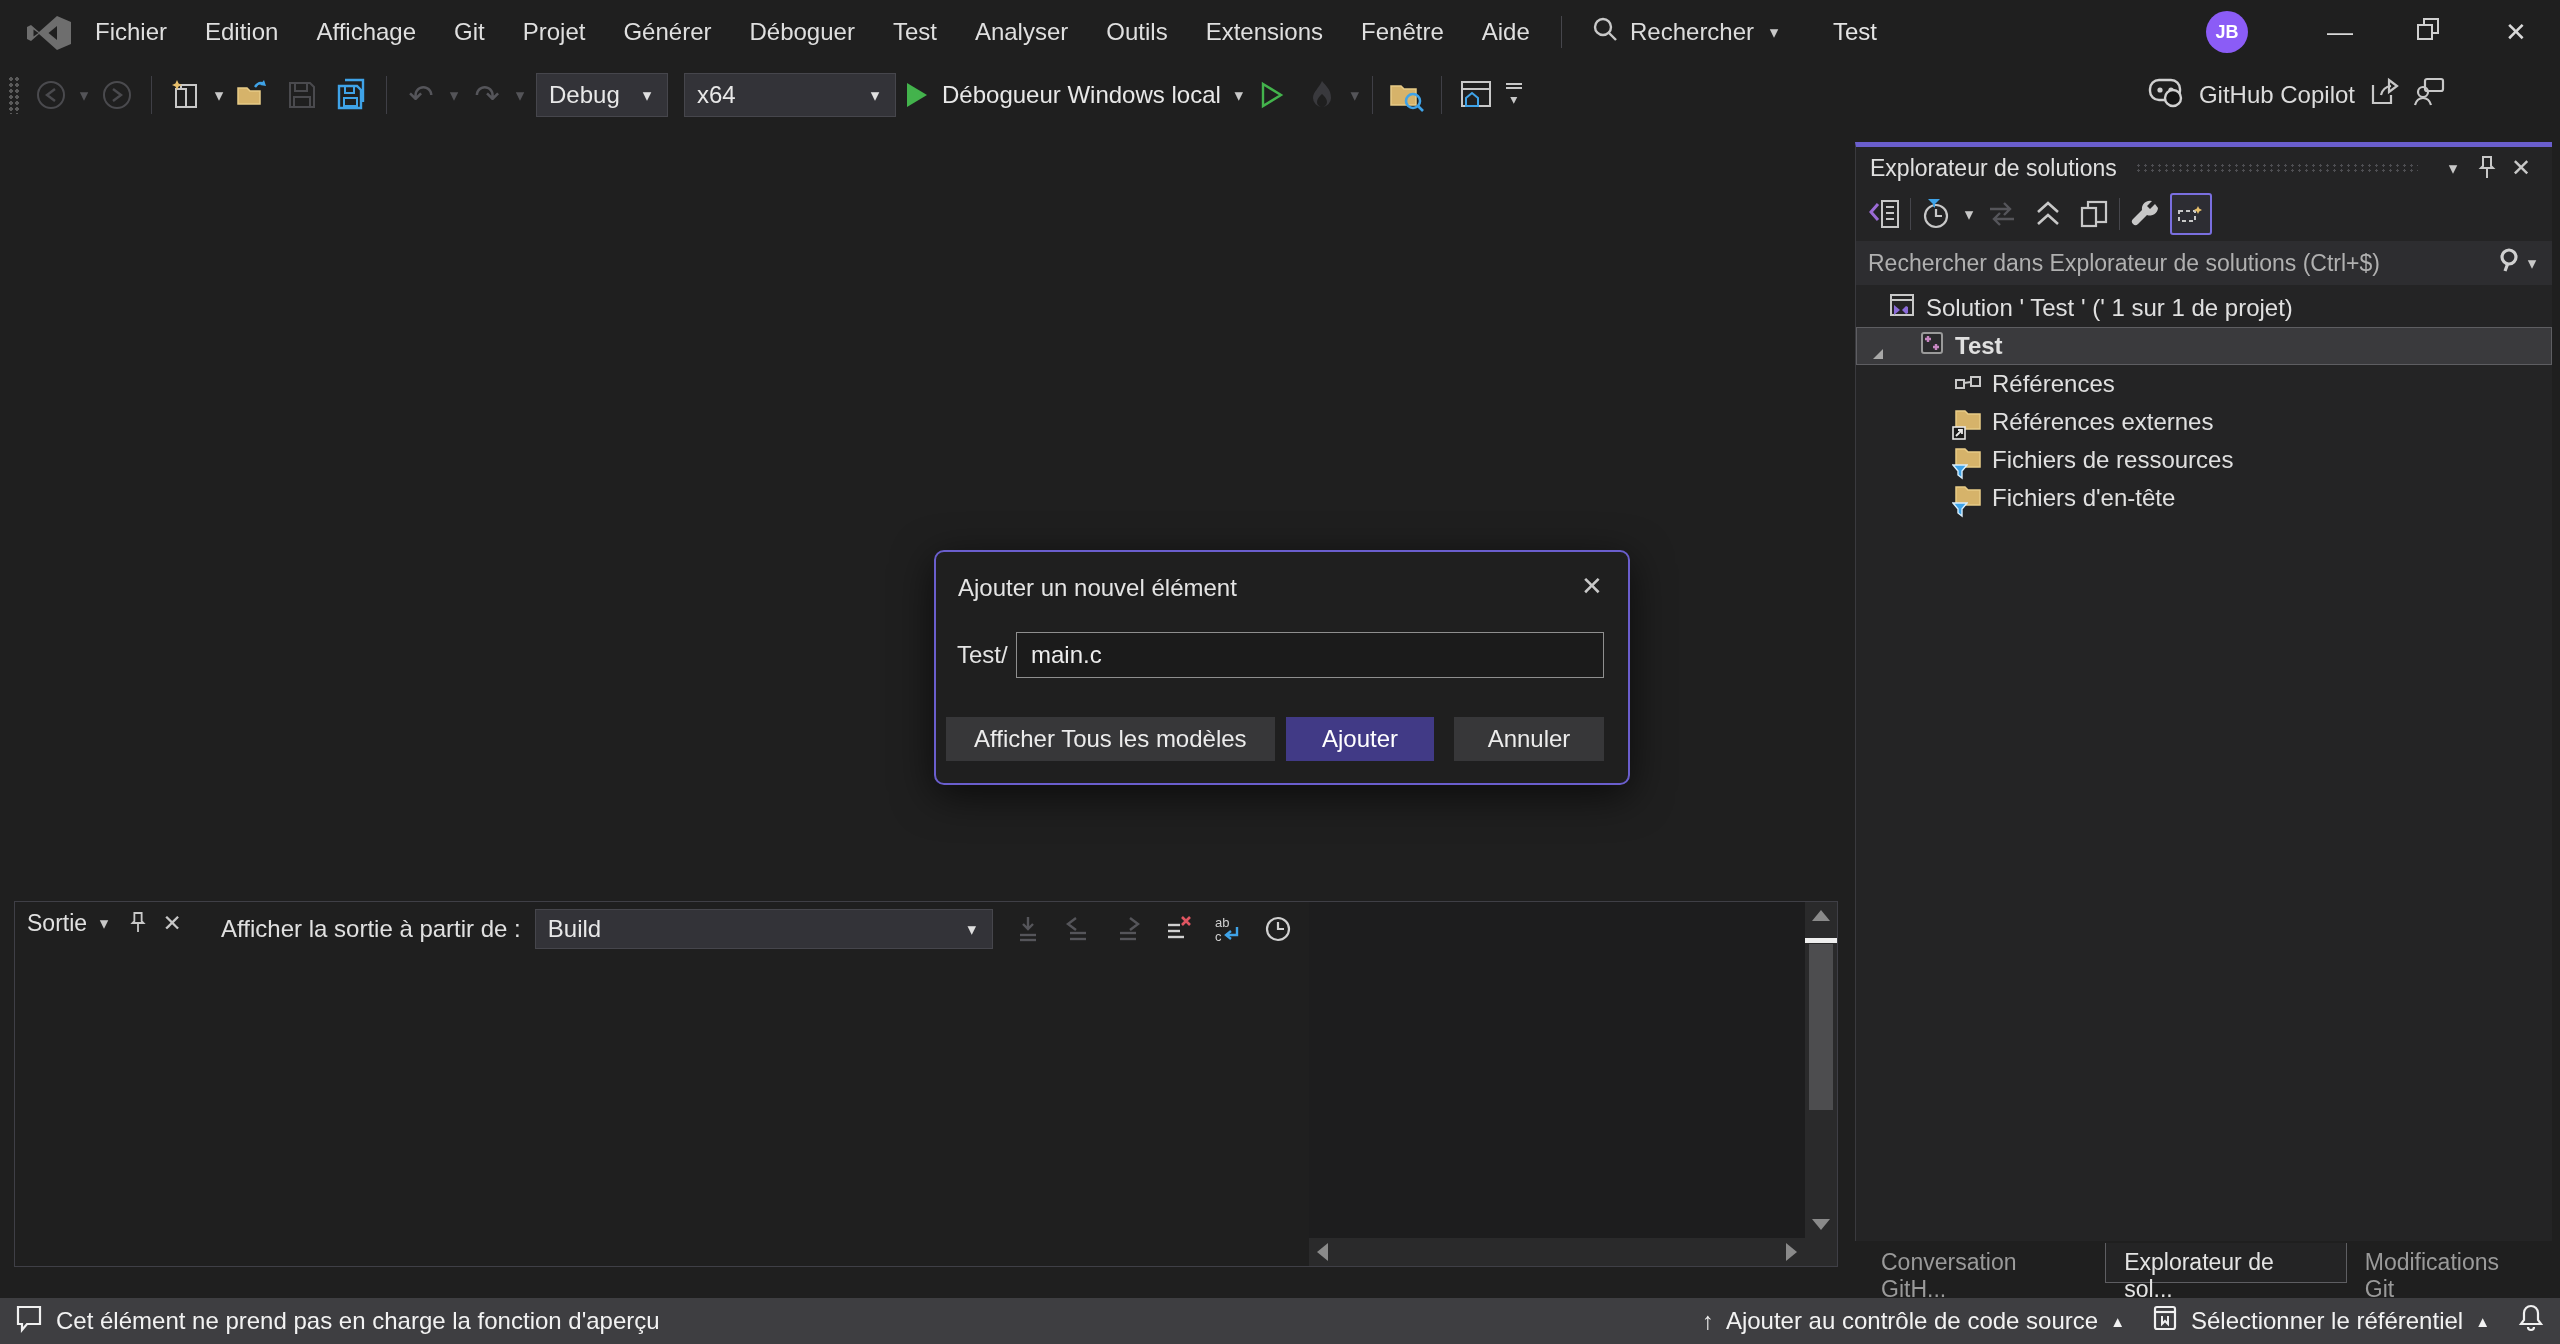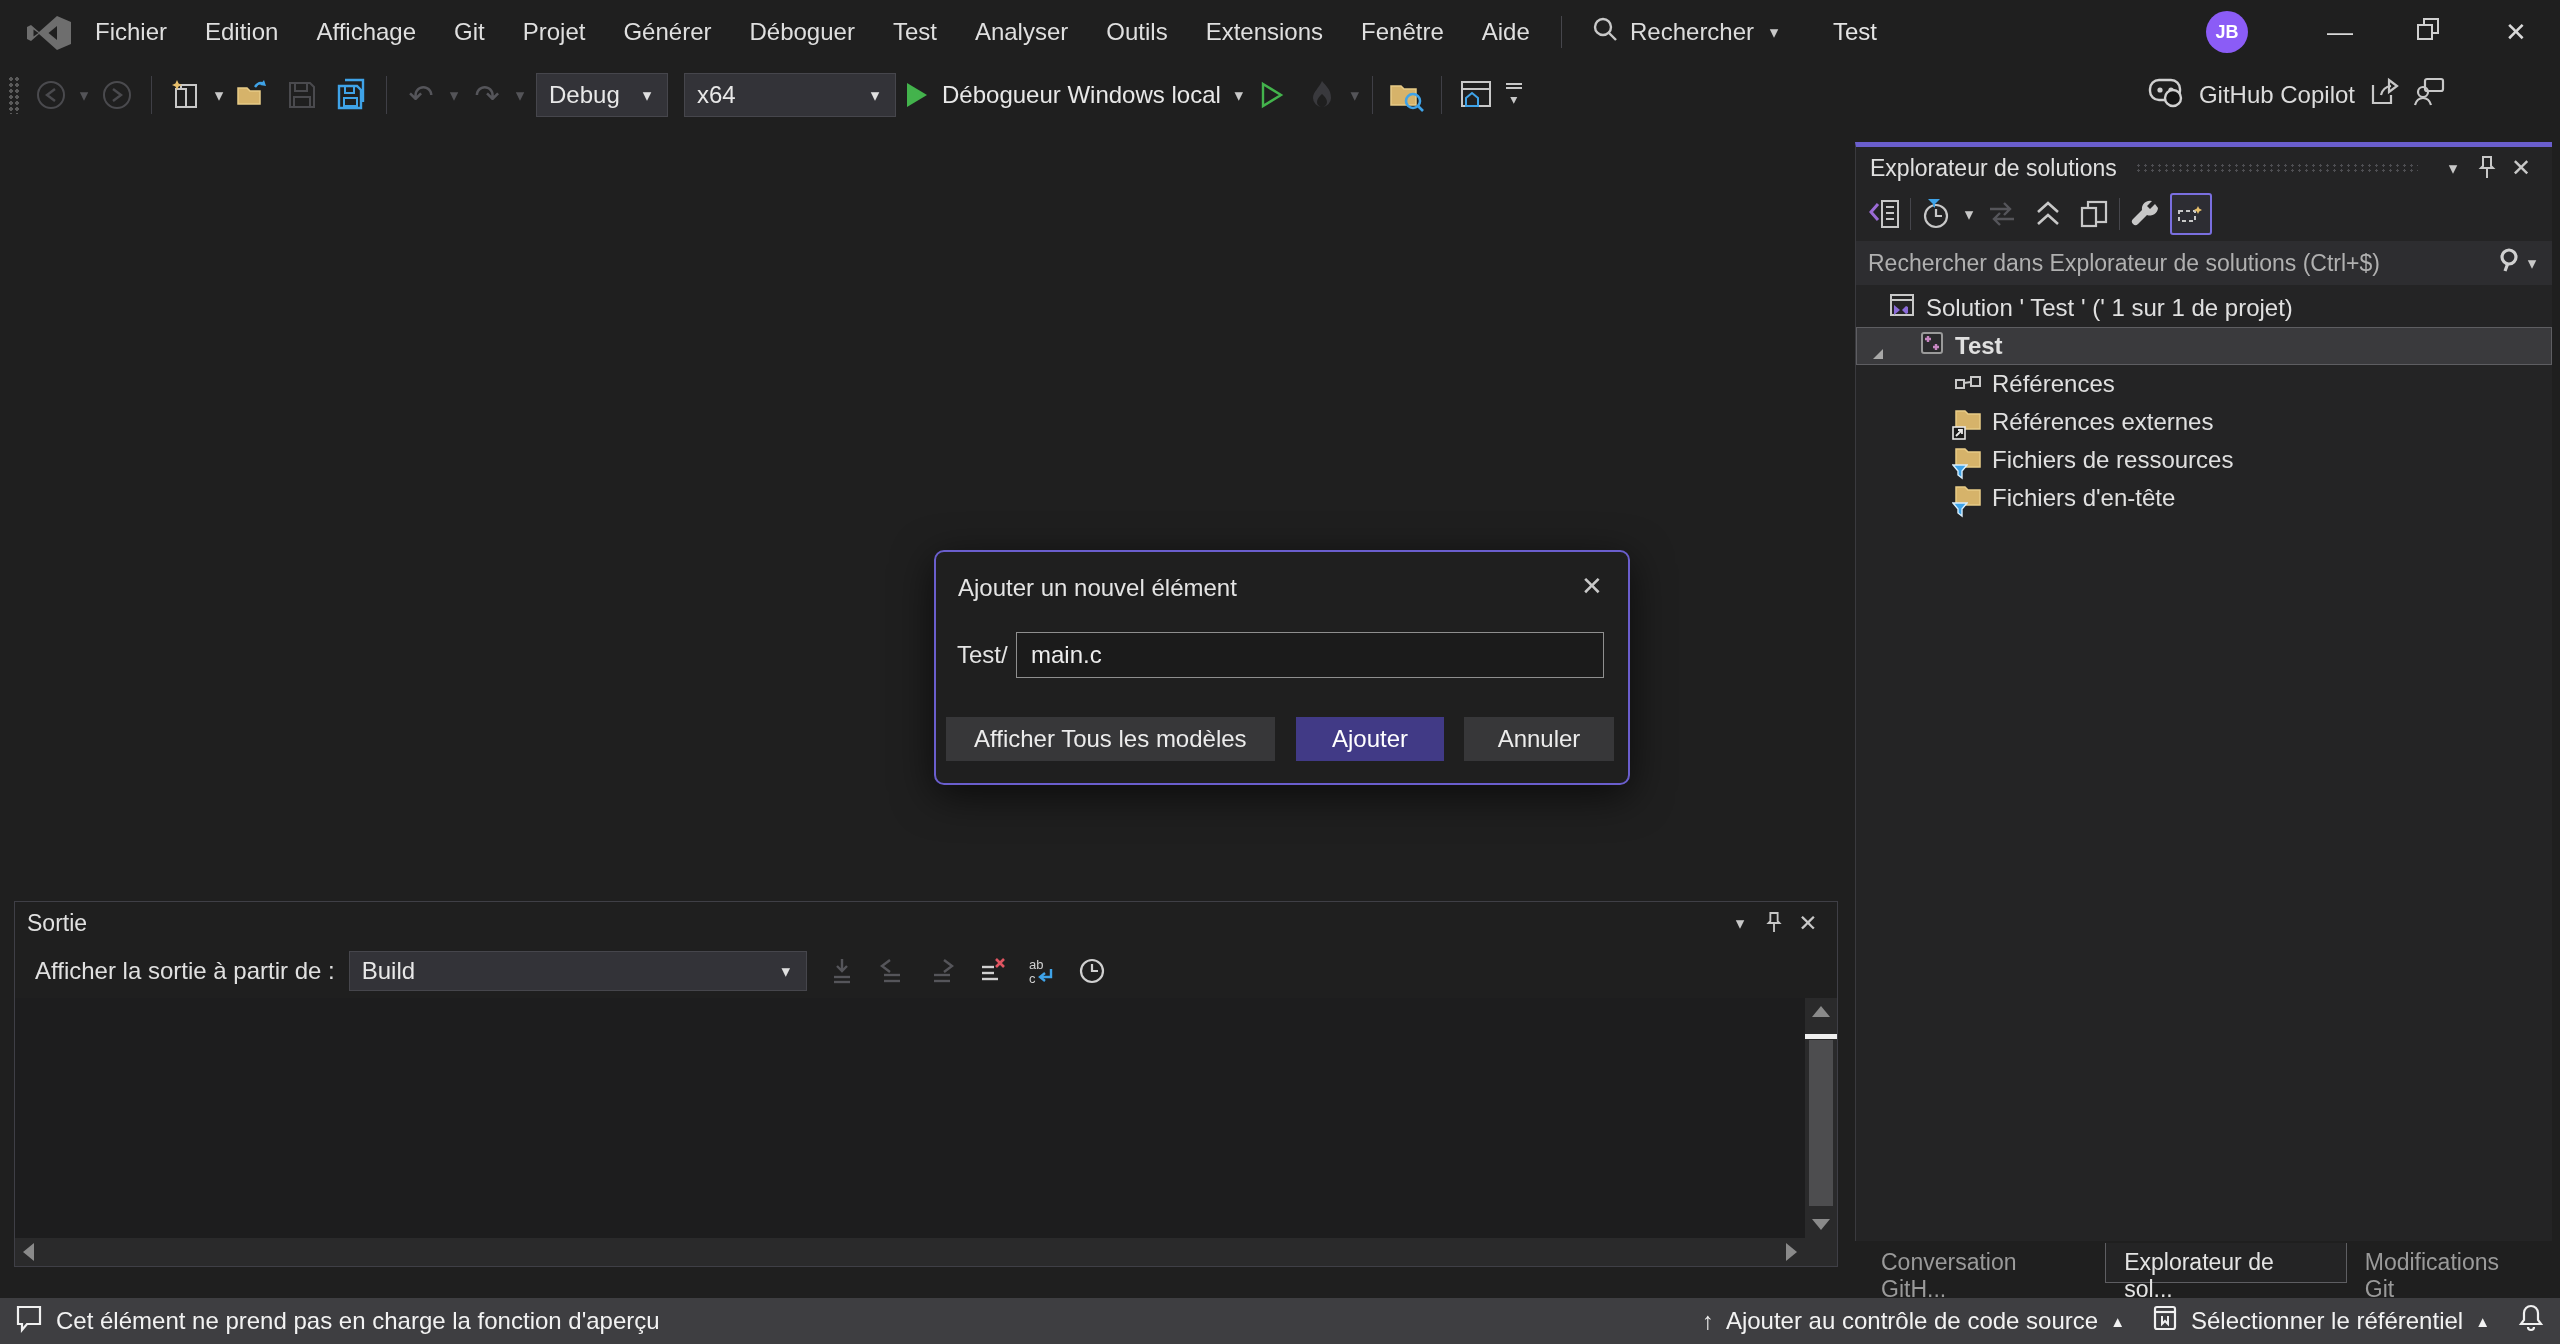--- a/index.html
+++ b/index.html
@@ -83,7 +83,7 @@
   .btn { height:44px; font-size:24px; font-family:"Liberation Sans", sans-serif; border:none; color:#ececec; background:#373739; padding:0 28px; cursor:default; }
   .btn.primary { background:#413a86; color:#fff; }
   .dlg-btn1 { left:10px; bottom:22px; }
-  .dlg-btn-group { right:14px; bottom:22px; display:flex; gap:20px; }
+  .dlg-btn-group { right:24px; bottom:22px; display:flex; gap:20px; }
 
   
   .statusbar { left:0; bottom:0; width:2560px; height:46px; background:#3e3e41; display:flex; align-items:center; color:#f2f2f2; }

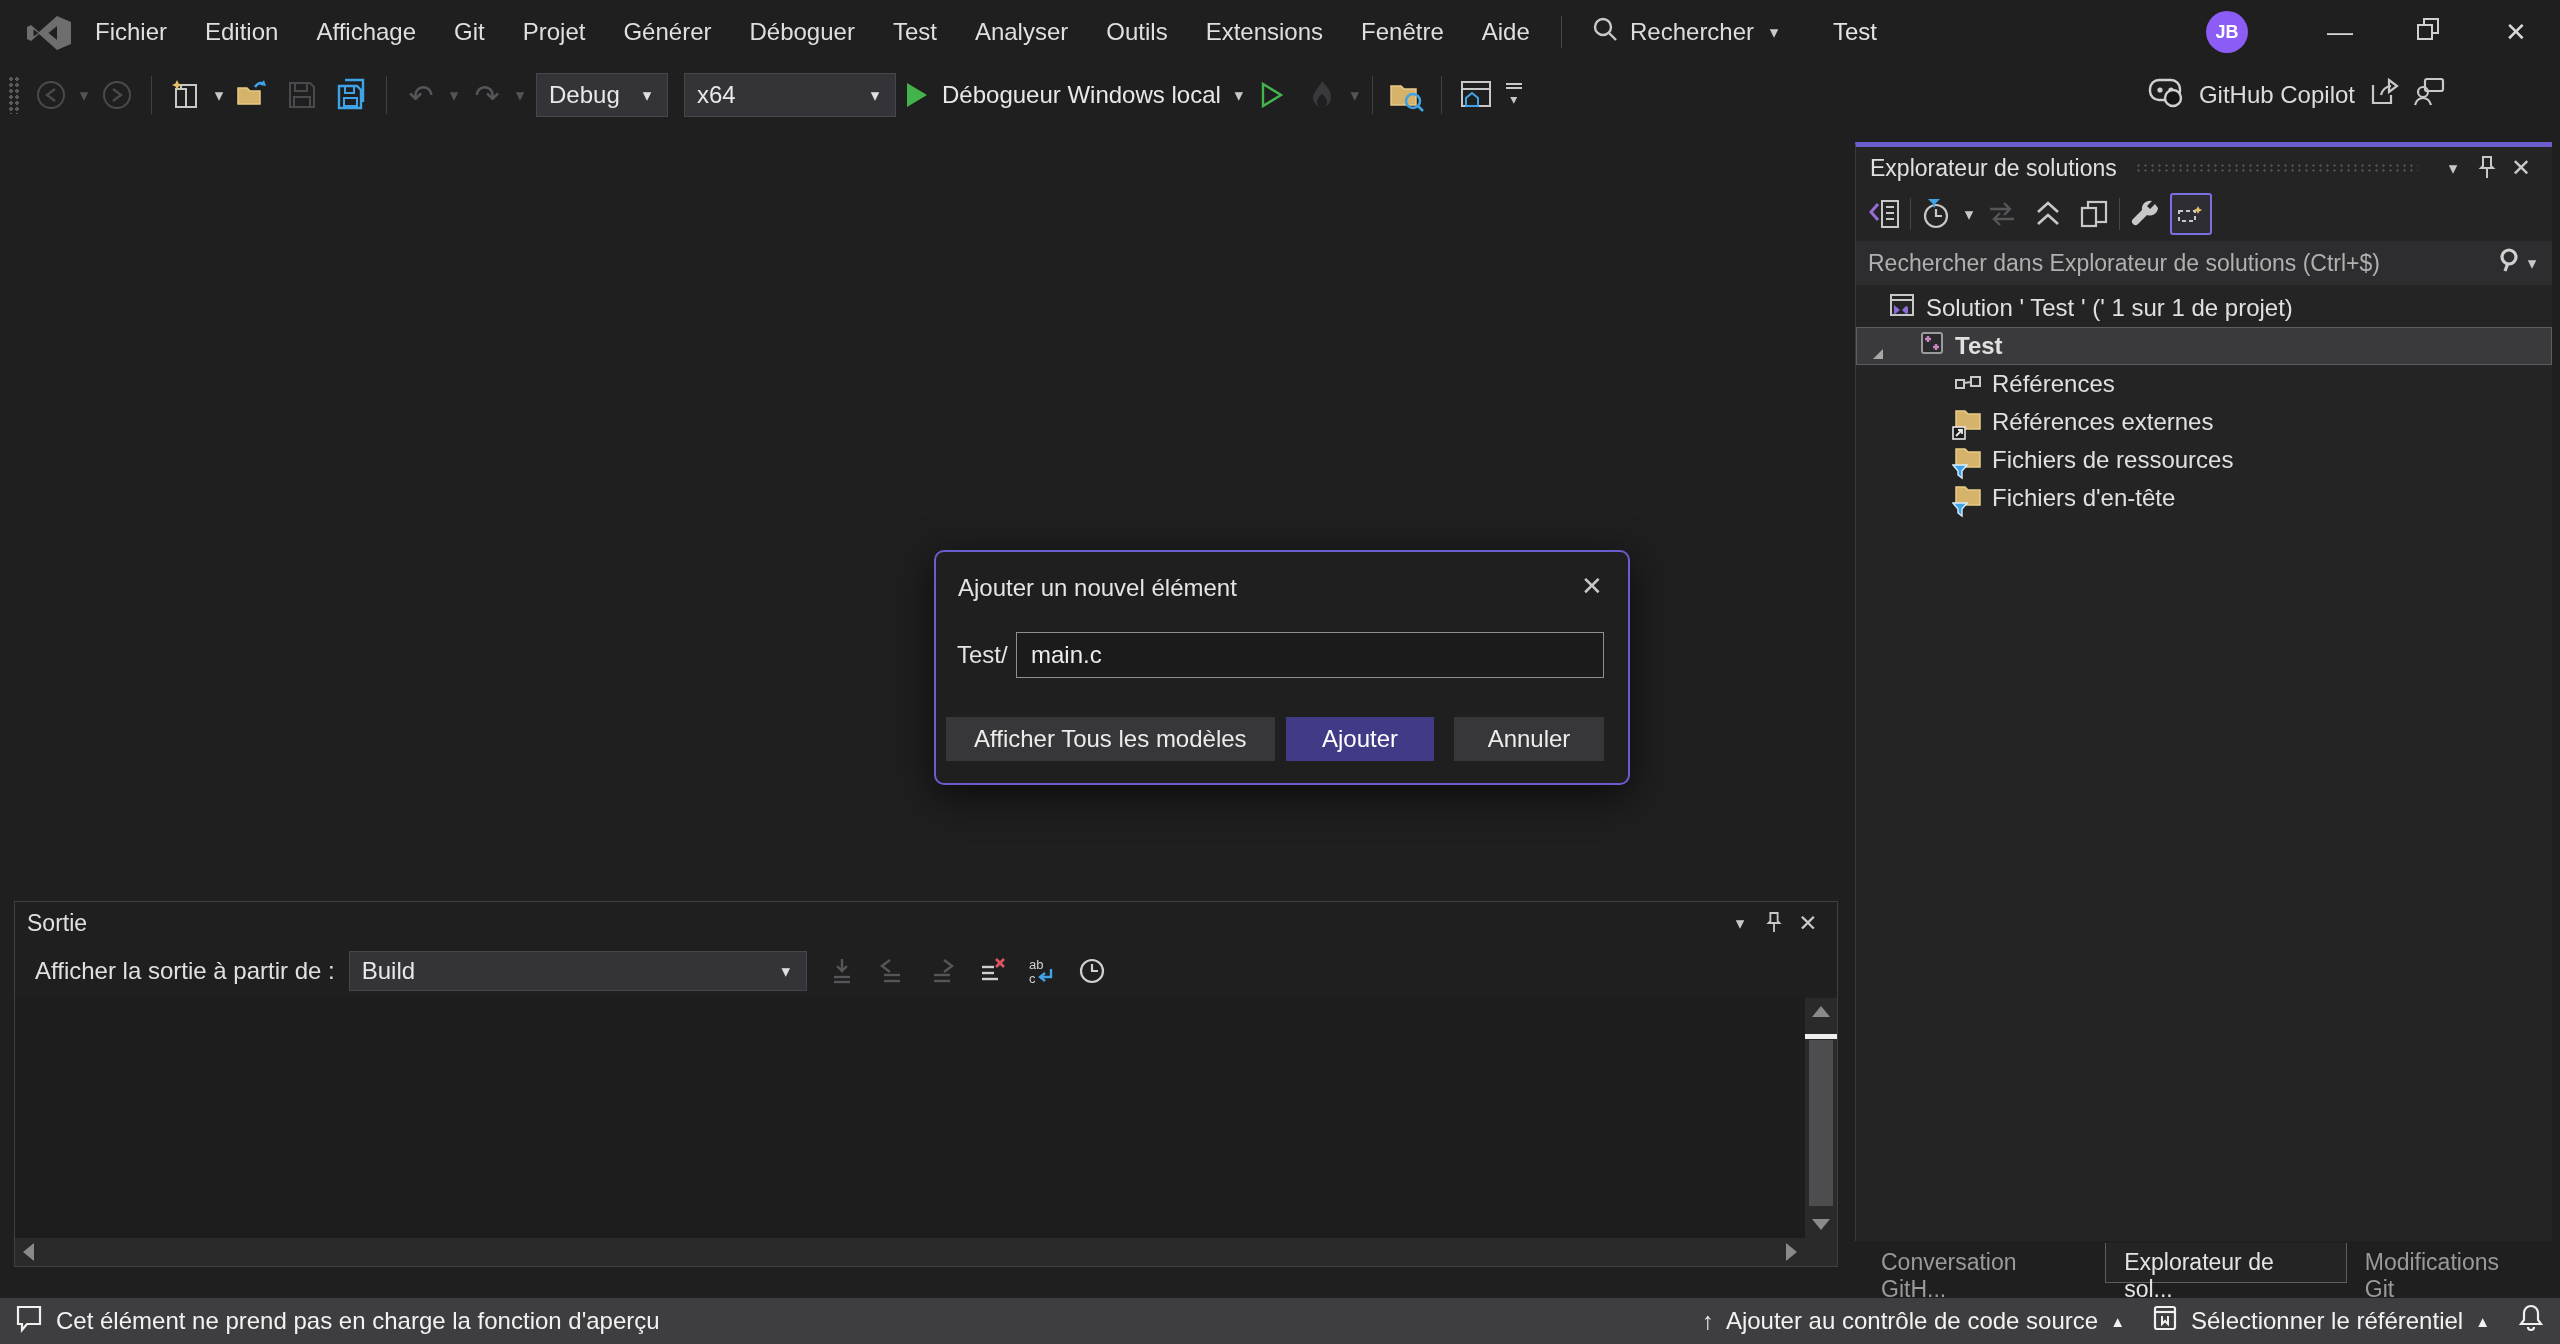--- a/index.html
+++ b/index.html
@@ -58,7 +58,7 @@
   .ptab.active { color:#e4e4e4; border:1px solid #5e5e62; border-top:none; background:#242425; }
 
   
-  .outpanel { left:14px; top:901px; width:1824px; height:366px; border:1px solid #3f3f46; background:#1f1f1f; display:flex; flex-direction:column; }
+  .outpanel { left:14px; top:901px; width:1824px; height:366px; border:1px solid #3f3f46; background:#1f1f1f; display:flex; flex-direction:row; }
   .out-title { height:42px; display:flex; align-items:center; padding:0 12px; }
   .out-toolbar { height:54px; display:flex; align-items:center; padding:0 6px; }
   .out-body { flex:1; position:relative; background:#1d1d1e; }

